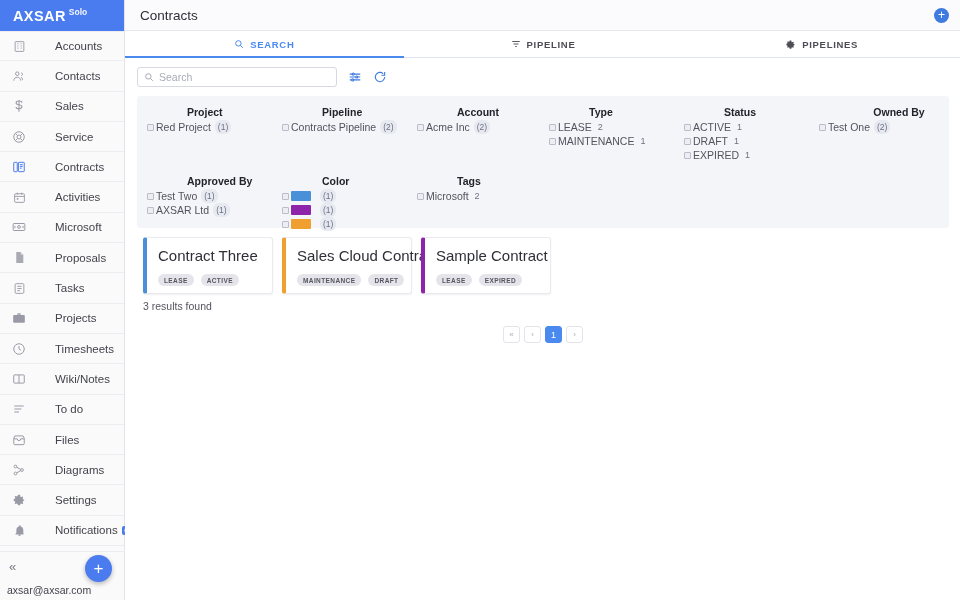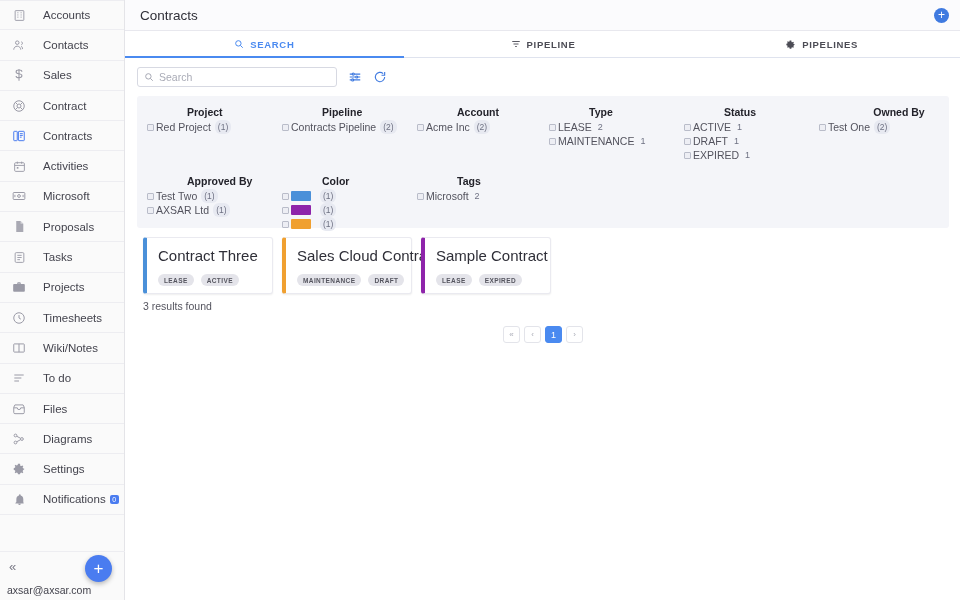--- a/index.html
+++ b/index.html
@@ -237,6 +237,10 @@
 
   <aside class="sidebar">
 
+    <div class="brand">
+      <span class="brand-name">AXSAR</span>
+      <span class="brand-sup">Solo</span>
+    </div>
 
     <nav class="nav">
 

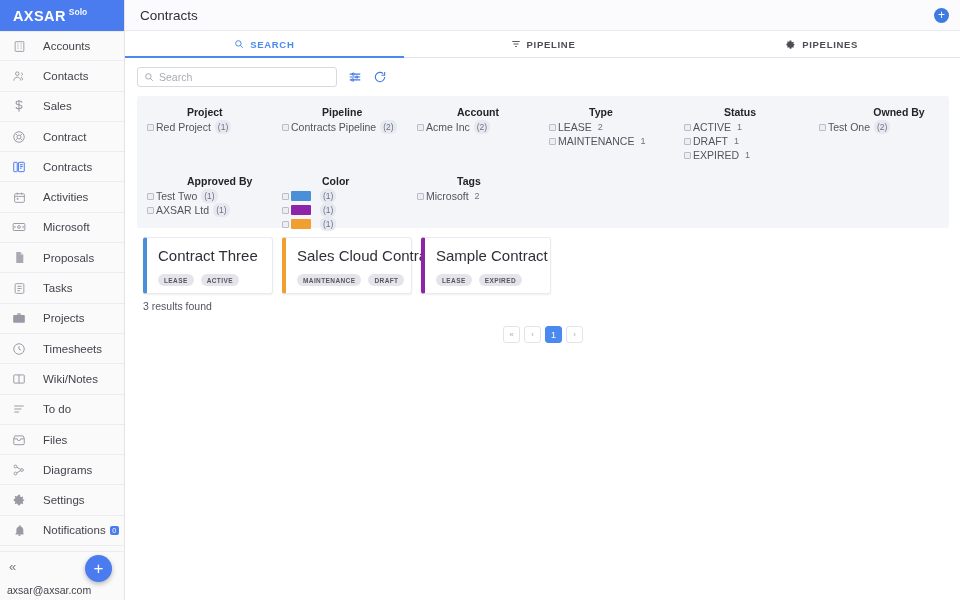--- a/index.html
+++ b/index.html
@@ -49,7 +49,7 @@
   .nav-item.active .nav-ico { color: #4a7cf0; }
   .nav-label {
     font-size: 11.5px; color: #43434d;
-    margin-left: 14px; white-space: nowrap;
+    margin-left: 26px; white-space: nowrap;
   }
   .nav-badge {
     display: inline-block;

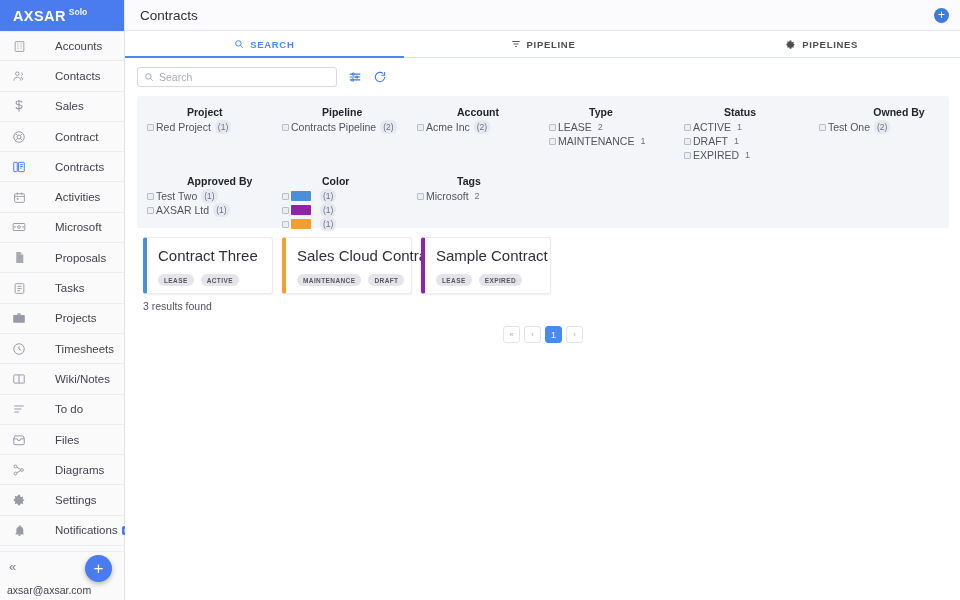--- a/index.html
+++ b/index.html
@@ -283,7 +283,7 @@
               <path d="M5.6 5.6l3.9 3.9M14.5 14.5l3.9 3.9M18.4 5.6l-3.9 3.9M9.5 14.5l-3.9 3.9"></path>
             </svg>
           </span>
-        <span class="nav-label">Contract</span>
+        <span class="nav-label">Service</span>
       </div>
 
       <div class="nav-item active">

